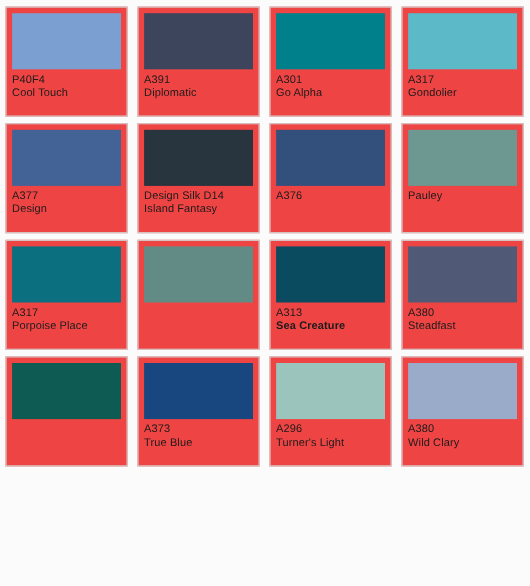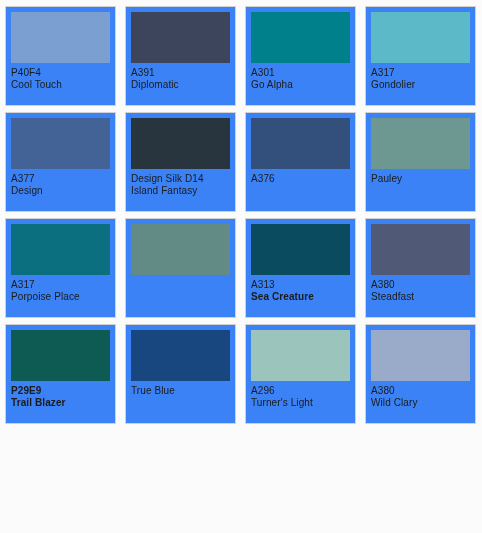--- a/index.html
+++ b/index.html
@@ -25,7 +25,7 @@
   }
 
   .swatch-card {
-    background: #3b82f6;
+    background: #ef4444;
     border: 1px solid #d2d2d2;
     box-sizing: border-box;
     padding: 5px 5px 4px 5px;

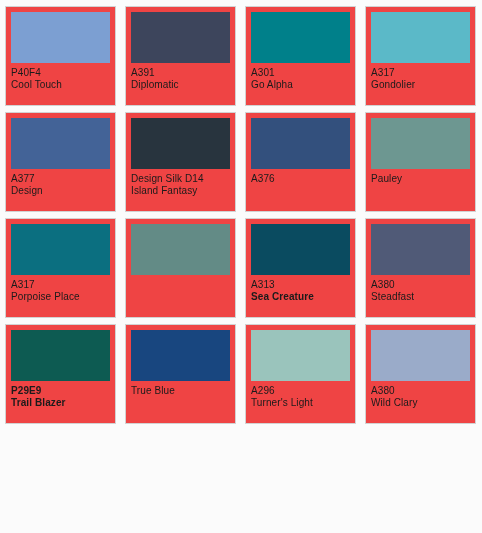--- a/index.html
+++ b/index.html
@@ -144,10 +144,6 @@
     </div>
     <div class="swatch-card is-bold-all">
       <div class="swatch-color" style="background-color: rgb(13, 91, 82);"></div>
-      <div class="swatch-label">
-        <span class="swatch-code">P29E9</span>
-        <span class="swatch-name">Trail Blazer</span>
-      </div>
     </div>
     <div class="swatch-card">
       <div class="swatch-color" style="background-color: rgb(24, 70, 127);"></div>

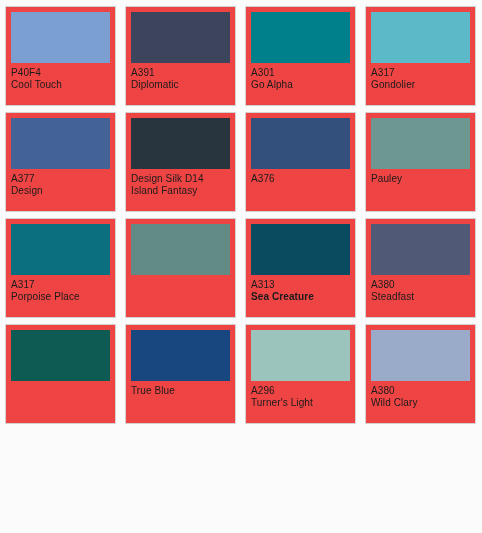--- a/index.html
+++ b/index.html
@@ -148,6 +148,7 @@
     <div class="swatch-card">
       <div class="swatch-color" style="background-color: rgb(24, 70, 127);"></div>
       <div class="swatch-label">
+        <span class="swatch-code">A373</span>
         <span class="swatch-name">True Blue</span>
       </div>
     </div>

